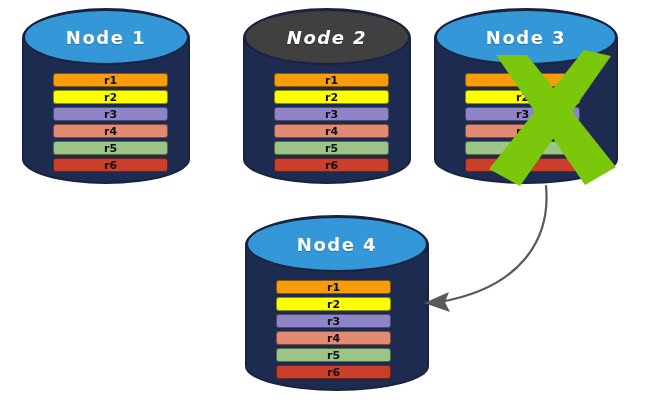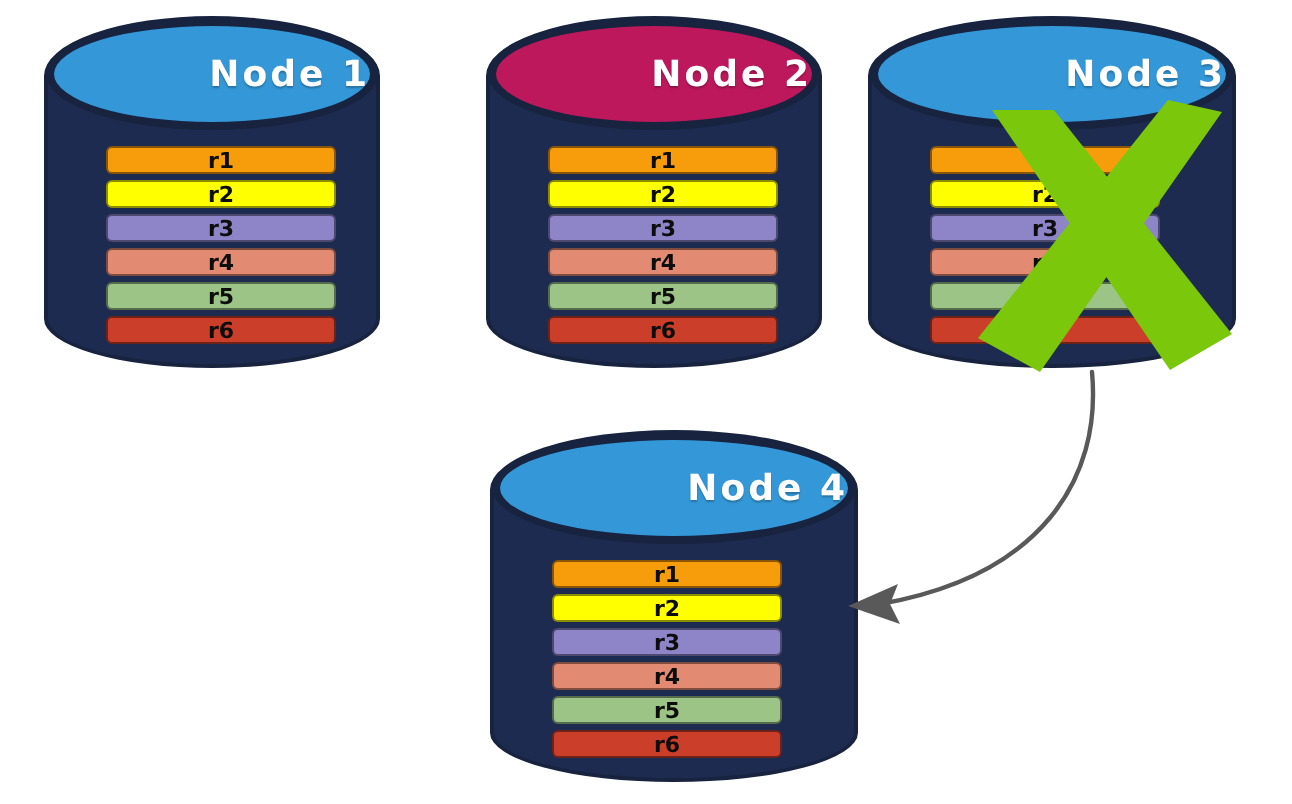--- a/index.html
+++ b/index.html
@@ -43,12 +43,12 @@
     width: calc(100% - 2px);
     height: 56px;
     background: #3498d8;
-    border: 4px solid #be185d;
+    border: 2px solid #be185d;
     border-radius: 50%;
     box-sizing: border-box;
     display: flex;
     align-items: center;
-    justify-content: flex-end;
+    justify-content: center;
   }
   .node-title {
     color: #ffffff;

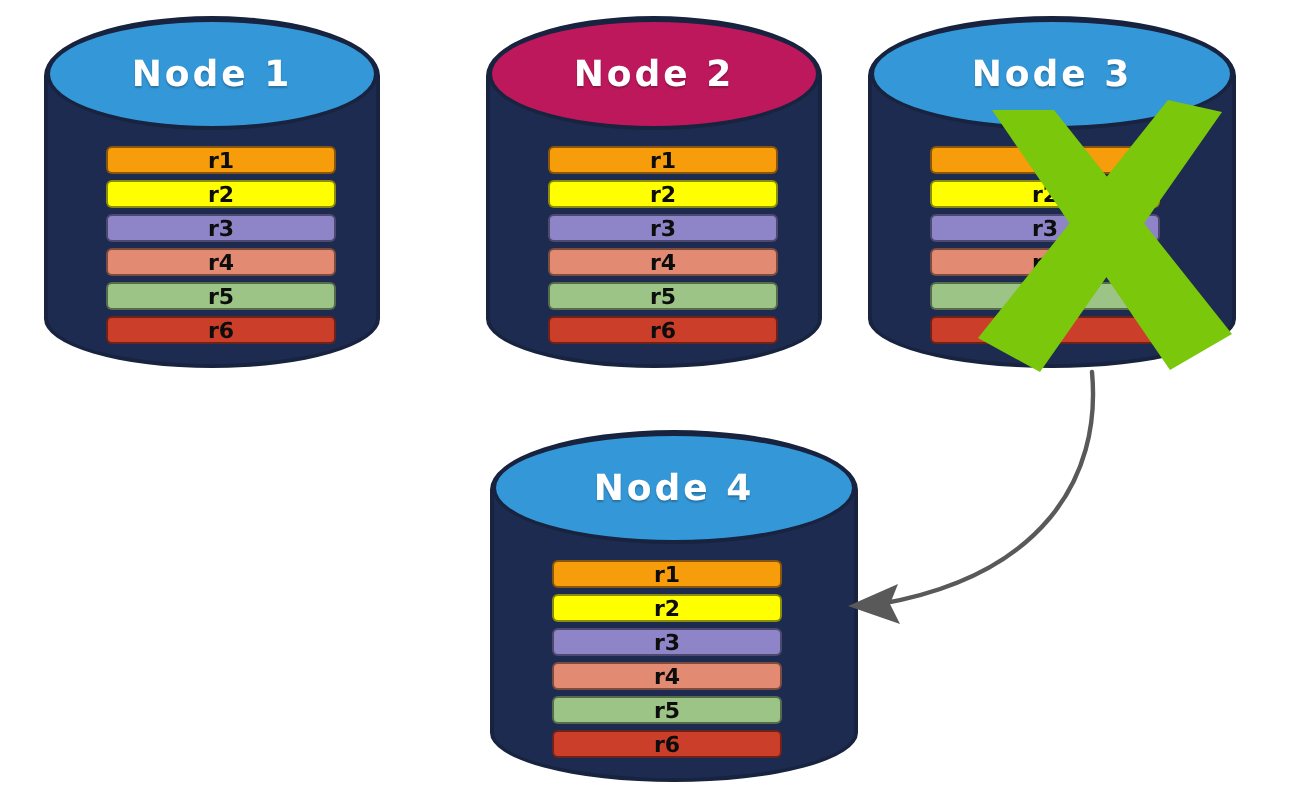--- a/index.html
+++ b/index.html
@@ -114,7 +114,7 @@
 
   <div class="node" id="node-2" style="left:243px; top:8px; width:168px; height:176px;">
     <div class="node-body" style="background: rgb(28, 43, 79); border-color: rgb(23, 35, 63);"></div>
-    <div class="node-top" style="background: #be185d; border-color: rgb(23, 35, 63);">
+    <div class="node-top" style="background: #404040; border-color: rgb(23, 35, 63); font-style: italic;">
       <span class="node-title" style="color: rgb(255, 255, 255);">Node 2</span>
     </div>
     <div class="rows">

